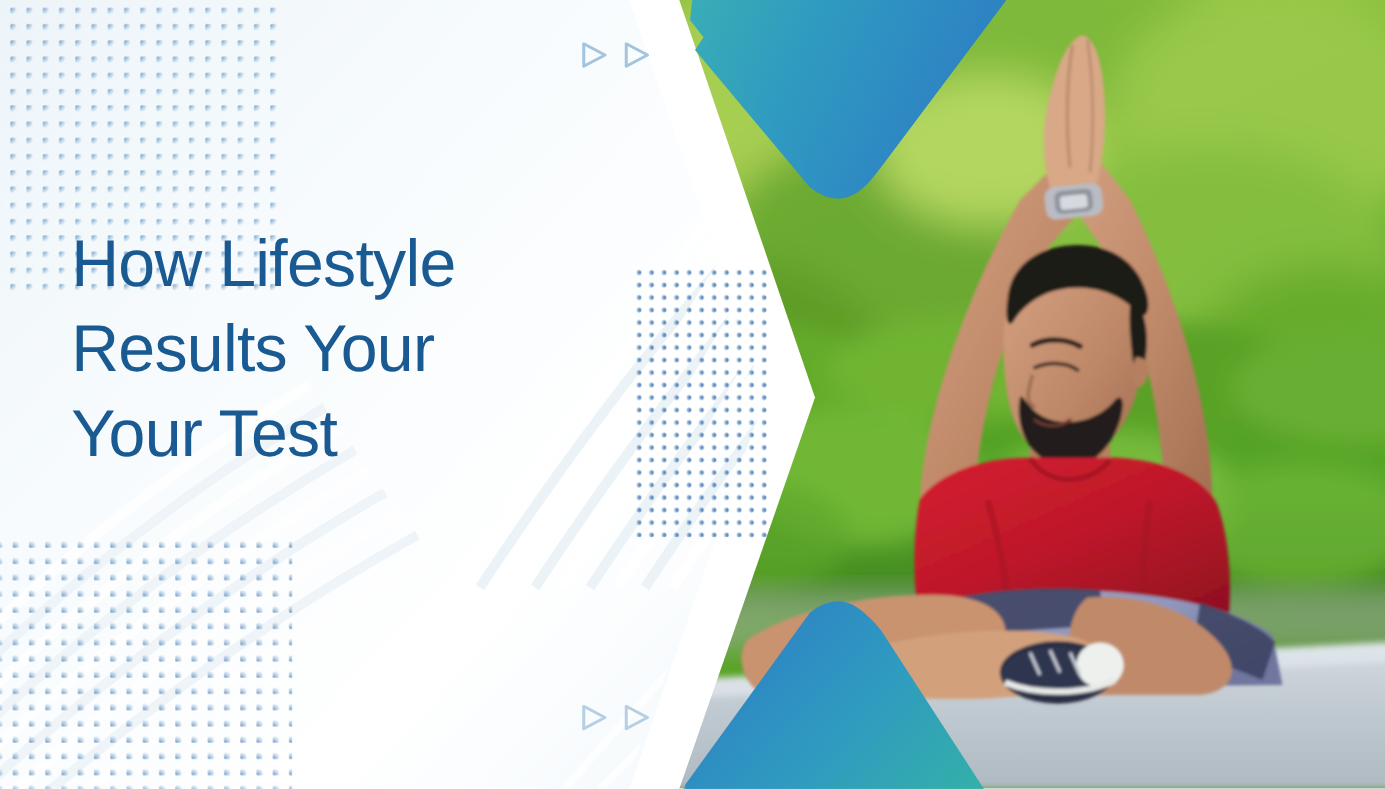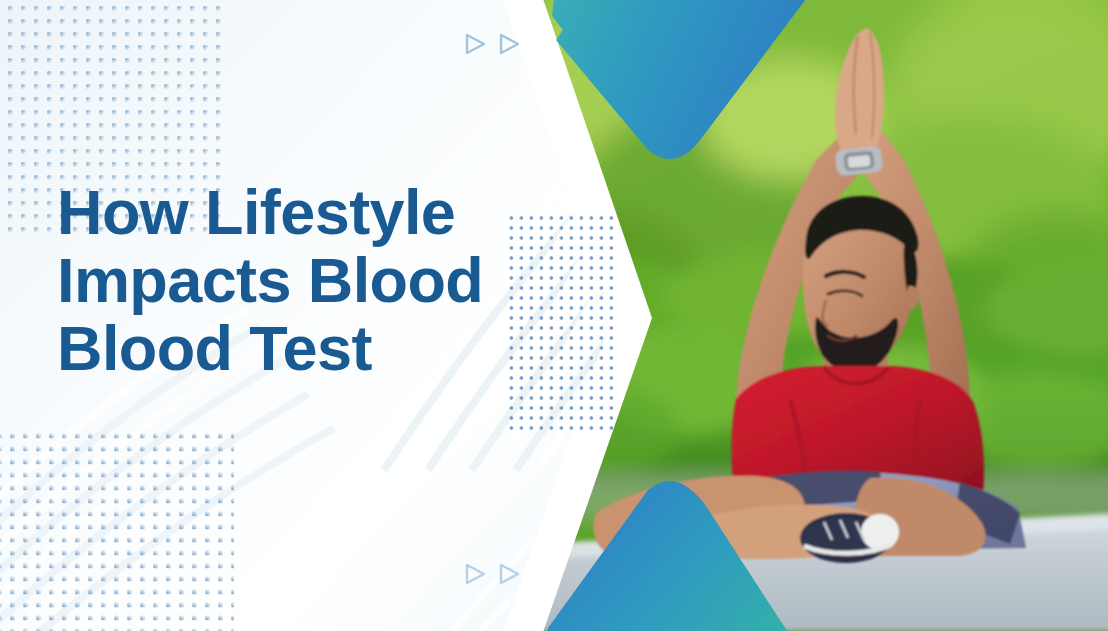--- a/index.html
+++ b/index.html
@@ -84,9 +84,9 @@
     top: 178px;
     width: 430px;
     color: #1a5a92;
-    font-size: 63px;
+    font-size: 53px;
     line-height: 68px;
-    font-weight: 700;
+    font-weight: 400;
     letter-spacing: -0.6px;
   }
   .headline .ln { display: block; white-space: nowrap; }

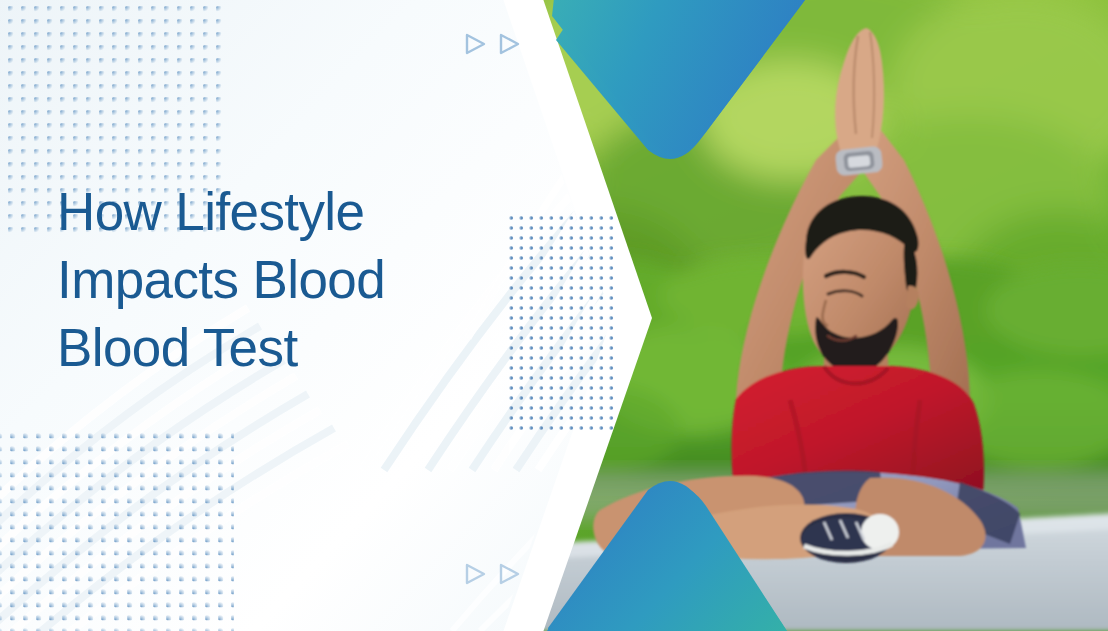--- a/index.html
+++ b/index.html
@@ -466,7 +466,7 @@
 
   <div class="headline">
     <span class="ln">How Lifestyle</span>
-    <span class="ln">Impacts Blood</span>
+    <span class="ln">Results Your</span>
     <span class="ln">Blood Test</span>
   </div>
 

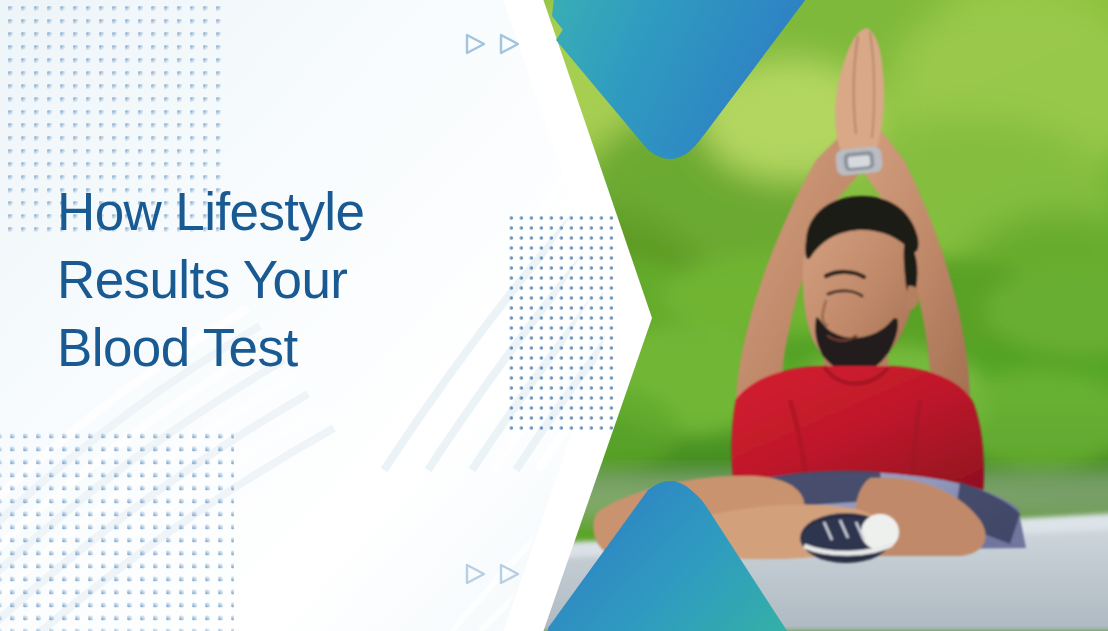--- a/index.html
+++ b/index.html
@@ -467,7 +467,7 @@
   <div class="headline">
     <span class="ln">How Lifestyle</span>
     <span class="ln">Results Your</span>
-    <span class="ln">Blood Test</span>
+    <span class="ln">Your Test</span>
   </div>
 
   <div class="arrows arrows-top">

